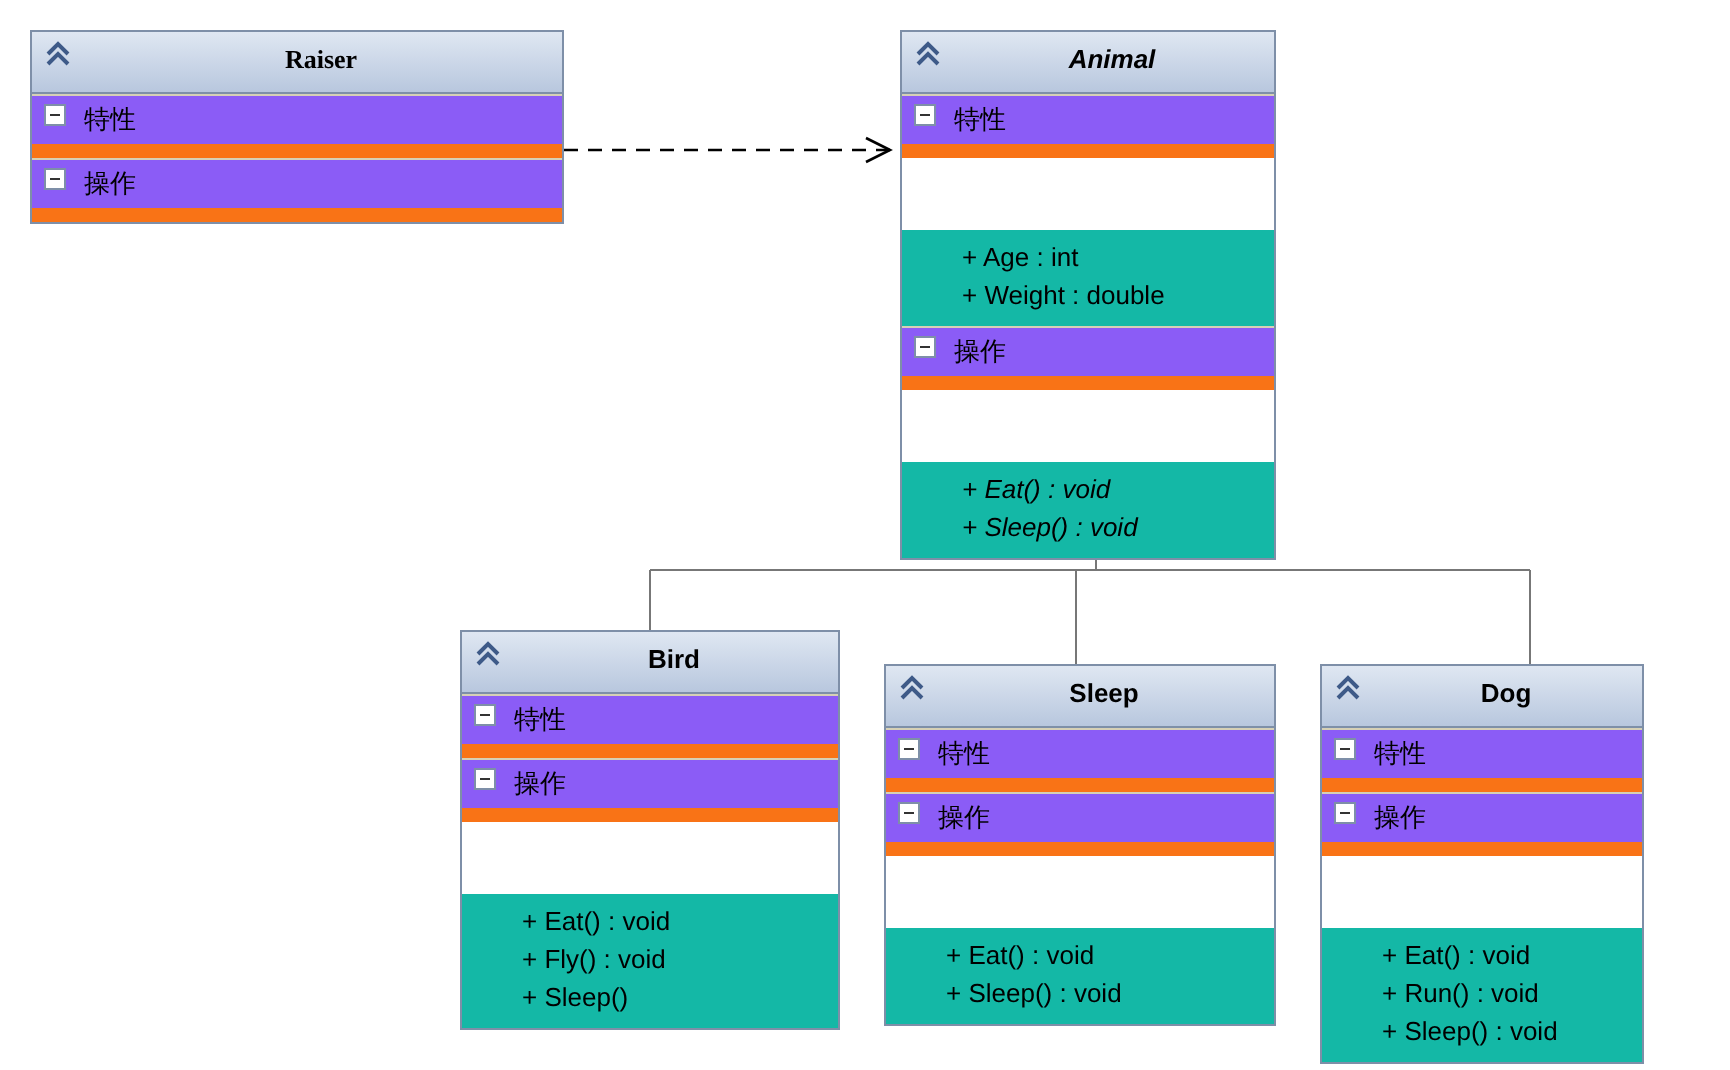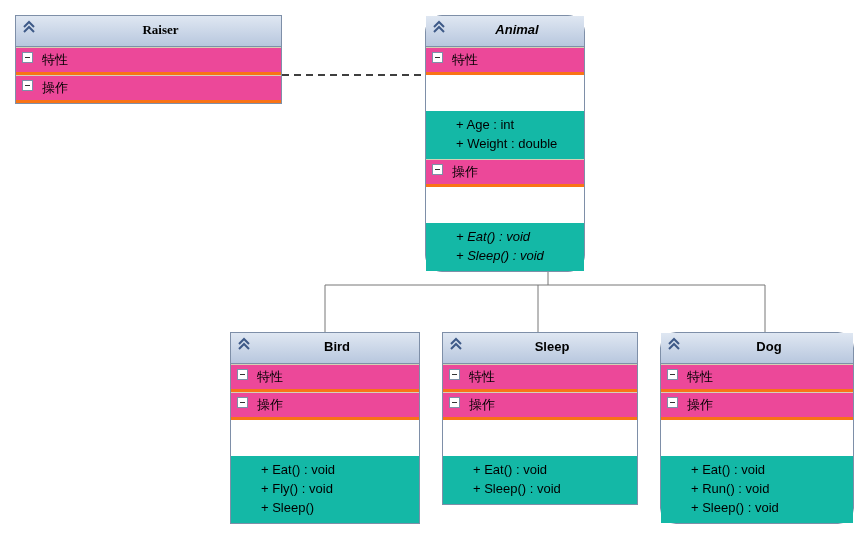--- a/index.html
+++ b/index.html
@@ -120,7 +120,7 @@
     </div>
   </div>
 
-  <div class="uml-class" style="left:425px; top:15px; width:160px;border-radius:17px;">
+  <div class="uml-class" style="left:450px; top:15px; width:188px;">
     <div class="uml-header italic">
       <svg class="chevrons" viewBox="0 0 14 14">
         <polyline points="2,7 7,2 12,7" fill="none" stroke="#3e5a88" stroke-width="2"></polyline>

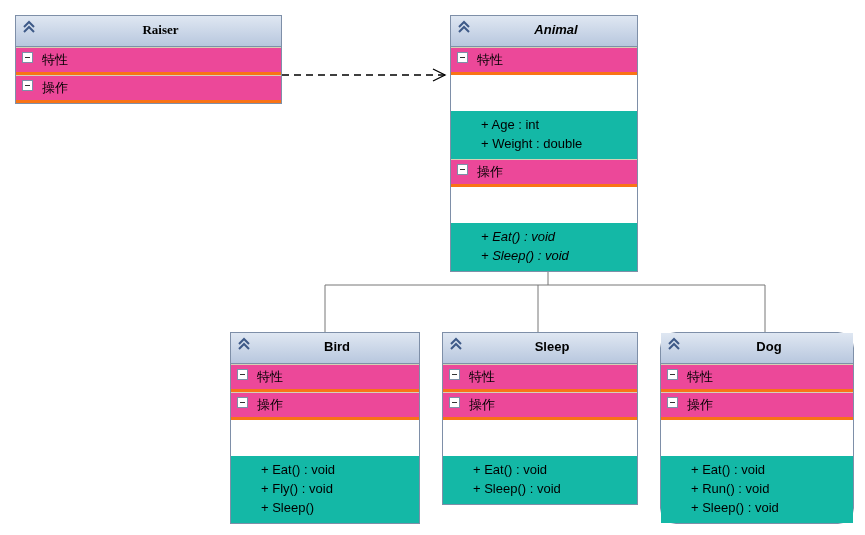--- a/index.html
+++ b/index.html
@@ -41,9 +41,9 @@
     height: 14px;
   }
   .section-label {
-    background: #ec4899;
+    background: #8b5cf6;
     border-top: 1px solid #d6d0b6;
-    border-bottom: 3px solid #f97316;
+    border-bottom: 7px solid #f97316;
     padding: 3px 4px 3px 26px;
     position: relative;
   }

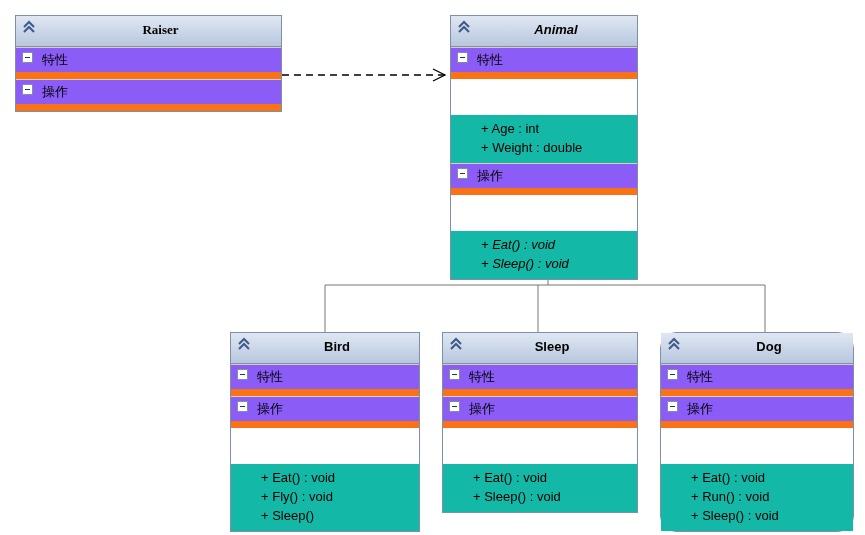--- a/index.html
+++ b/index.html
@@ -146,7 +146,7 @@
     </div>
   </div>
 
-  <div class="uml-class" style="left:230px; top:332px; width:190px;">
+  <div class="uml-class" style="left:230px; top:315px; width:190px;">
     <div class="uml-header">
       <svg class="chevrons" viewBox="0 0 14 14">
         <polyline points="2,7 7,2 12,7" fill="none" stroke="#3e5a88" stroke-width="2"></polyline>

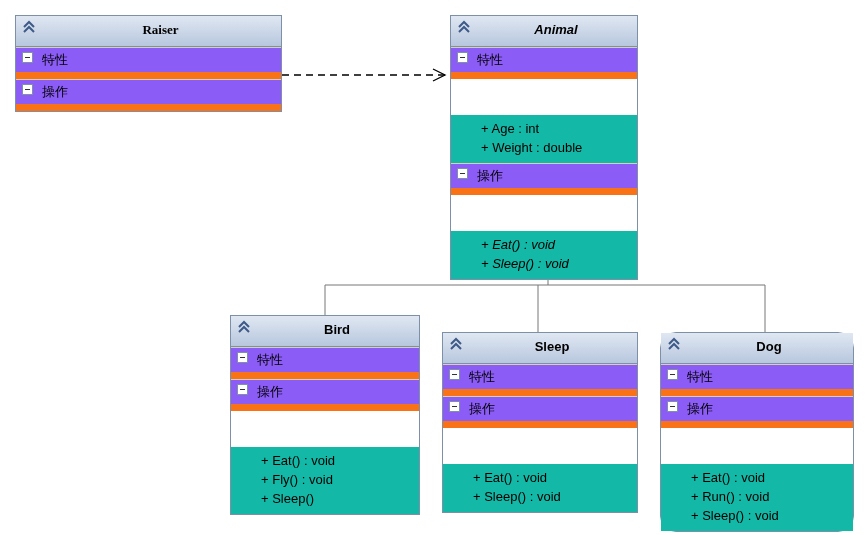--- a/index.html
+++ b/index.html
@@ -191,7 +191,7 @@
     </div>
   </div>
 
-  <div class="uml-class" style="left:660px; top:332px; width:194px;border-radius:16px;">
+  <div class="uml-class" style="left:660px; top:332px; width:162px;">
     <div class="uml-header">
       <svg class="chevrons" viewBox="0 0 14 14">
         <polyline points="2,7 7,2 12,7" fill="none" stroke="#3e5a88" stroke-width="2"></polyline>

